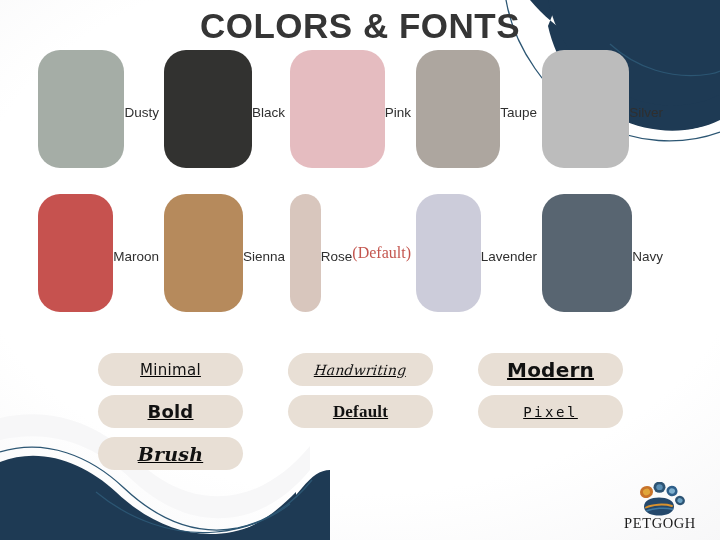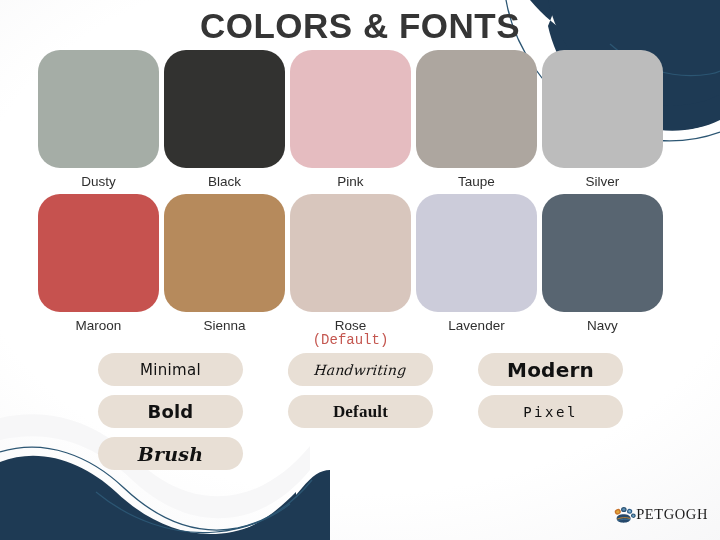--- a/index.html
+++ b/index.html
@@ -58,7 +58,7 @@
   .swatch-cell {
     width: 121px;
     display: flex;
-    flex-direction: column;
+    flex-direction: row;
     align-items: center;
   }
   .swatch-chip {

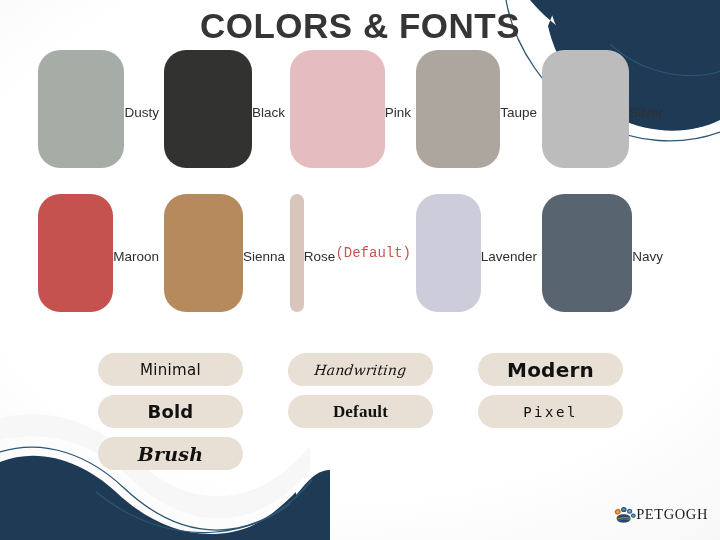--- a/index.html
+++ b/index.html
@@ -75,10 +75,10 @@
     text-align: center;
   }
   .swatch-sublabel {
-    font-size: 14px;
+    font-size: 16px;
     line-height: 14px;
     text-align: center;
-    font-family: Liberation Mono, monospace;
+    font-family: Liberation Serif, serif;
   }
 
   

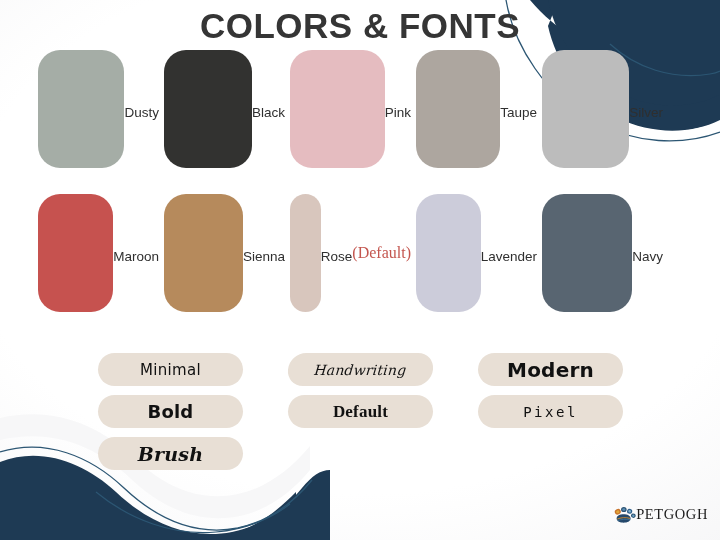--- a/index.html
+++ b/index.html
@@ -92,6 +92,7 @@
     grid-column-gap: 45px;
     grid-row-gap: 9px;
     z-index: 4;
+    text-decoration: underline;
   }
   .font-pill {
     height: 33px;

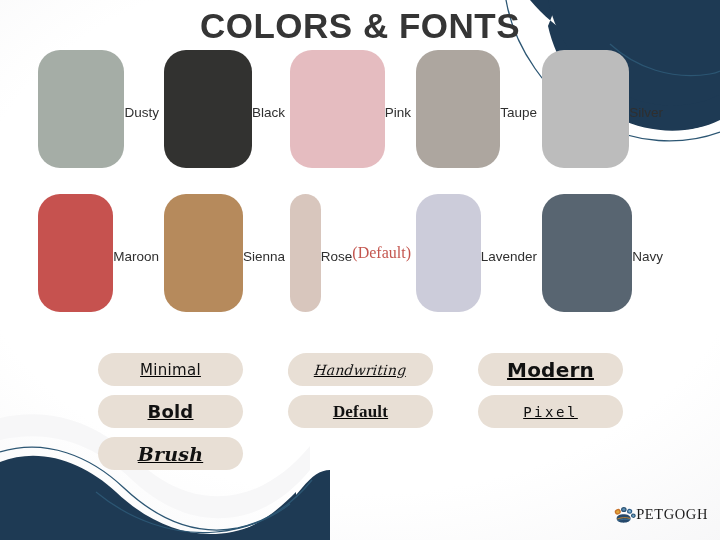--- a/index.html
+++ b/index.html
@@ -125,7 +125,7 @@
     bottom: 8px;
     width: 96px;
     display: flex;
-    flex-direction: row;
+    flex-direction: column;
     align-items: center;
     z-index: 6;
   }

